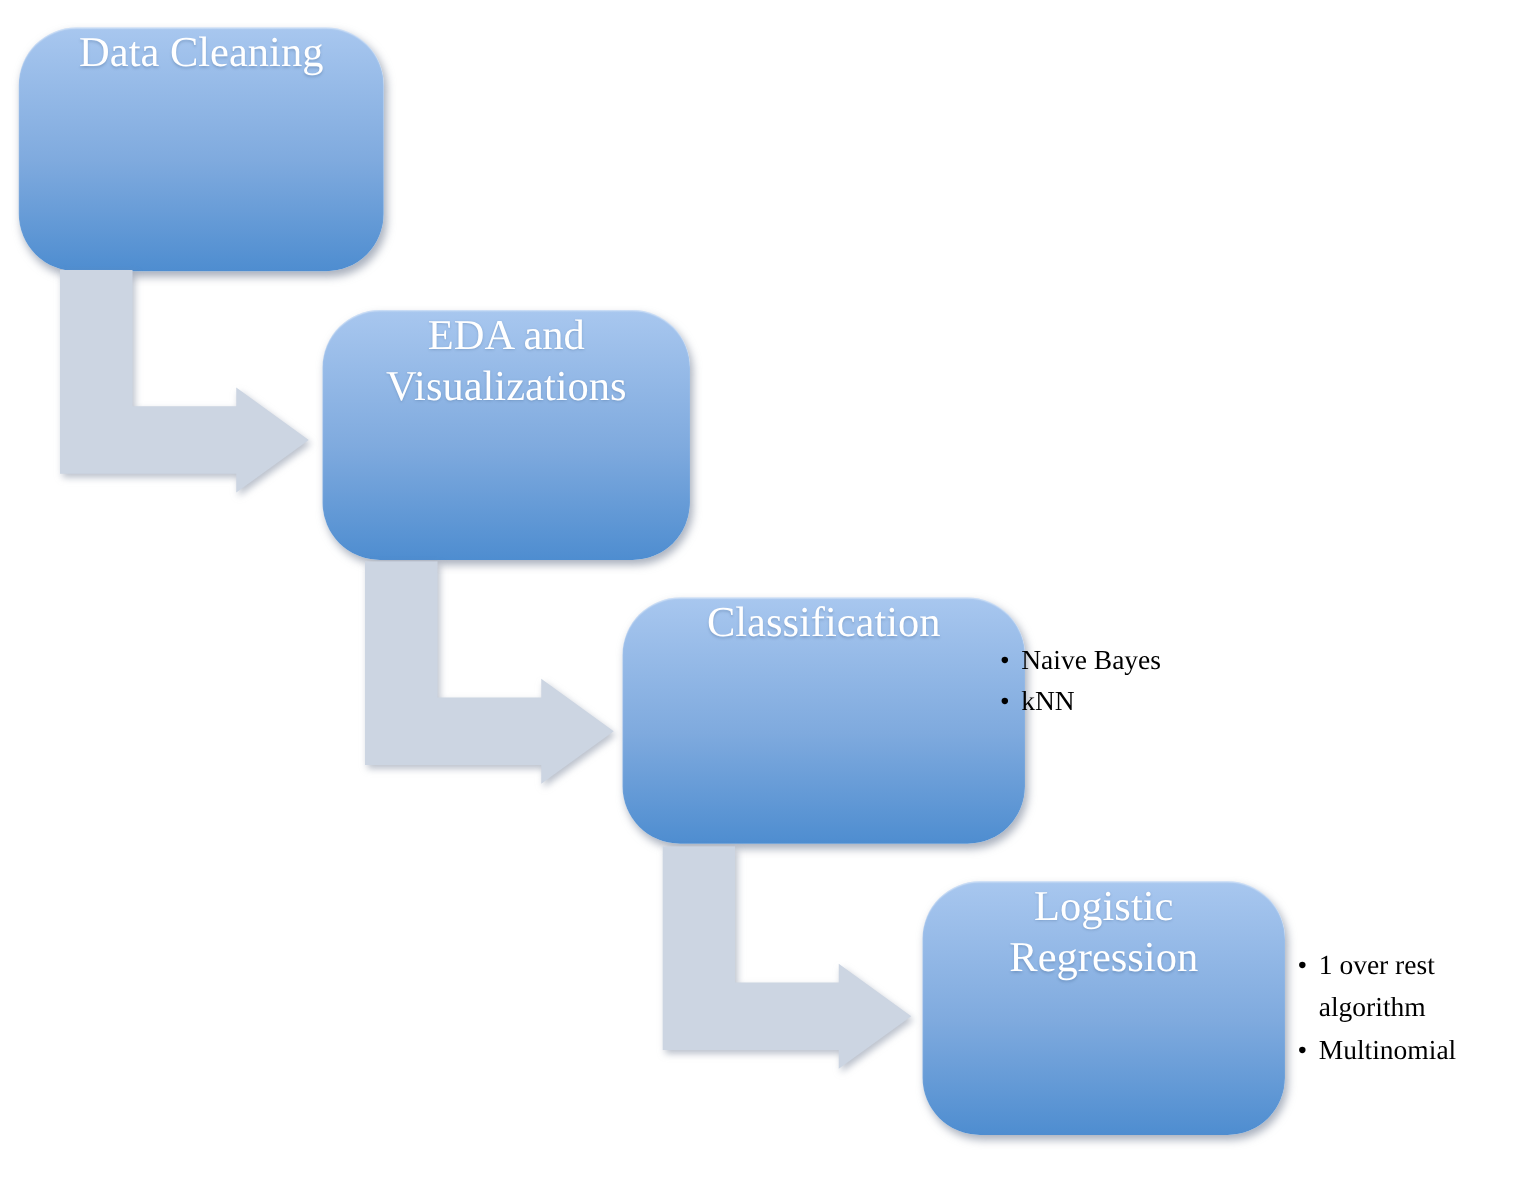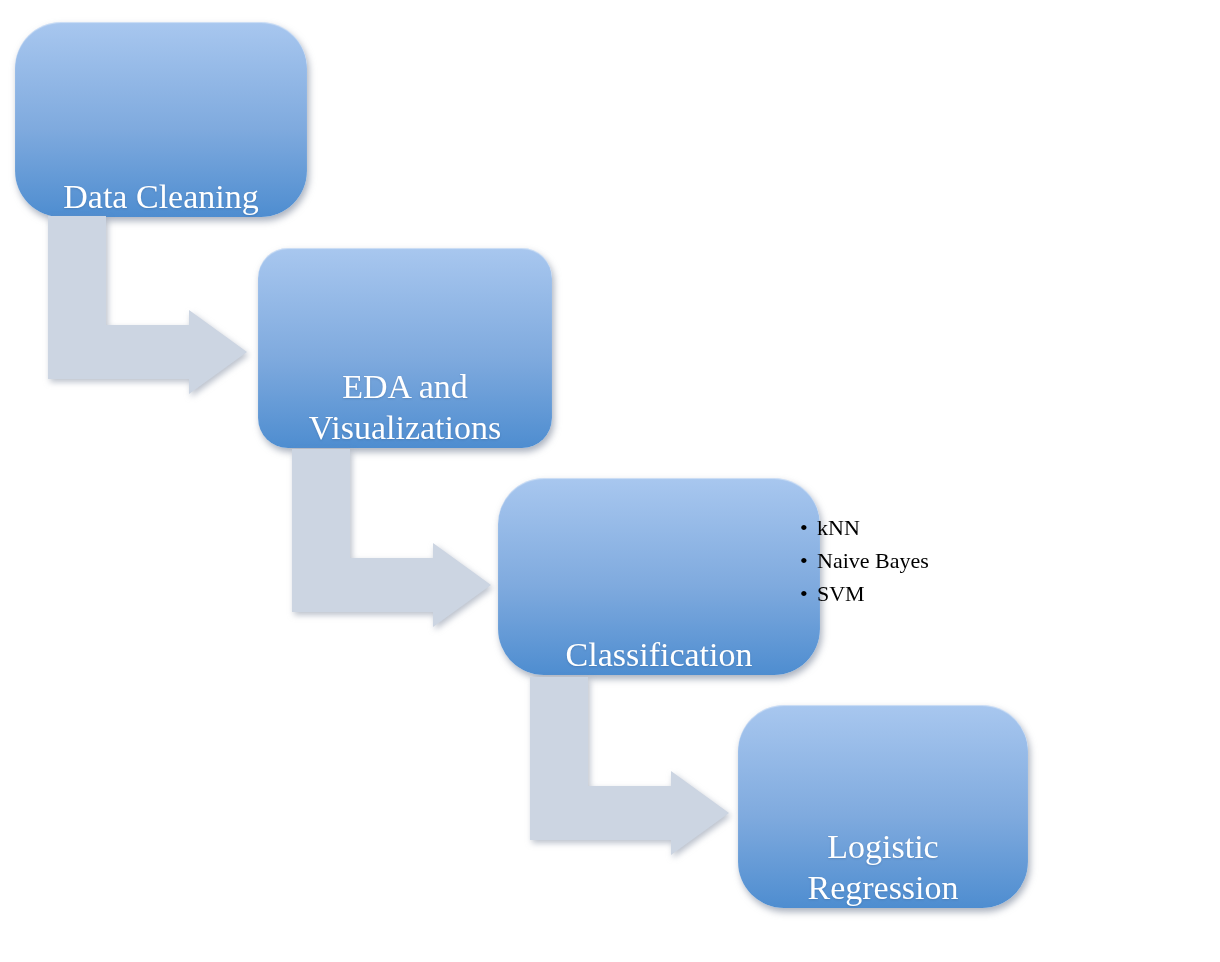--- a/index.html
+++ b/index.html
@@ -27,7 +27,7 @@
     box-shadow: 2px 4px 7px rgba(125, 135, 155, 0.65),
                 inset 0 1px 1px rgba(255, 255, 255, 0.45);
     display: flex;
-    align-items: flex-end;
+    align-items: flex-start;
     justify-content: center;
     text-align: center;
   }

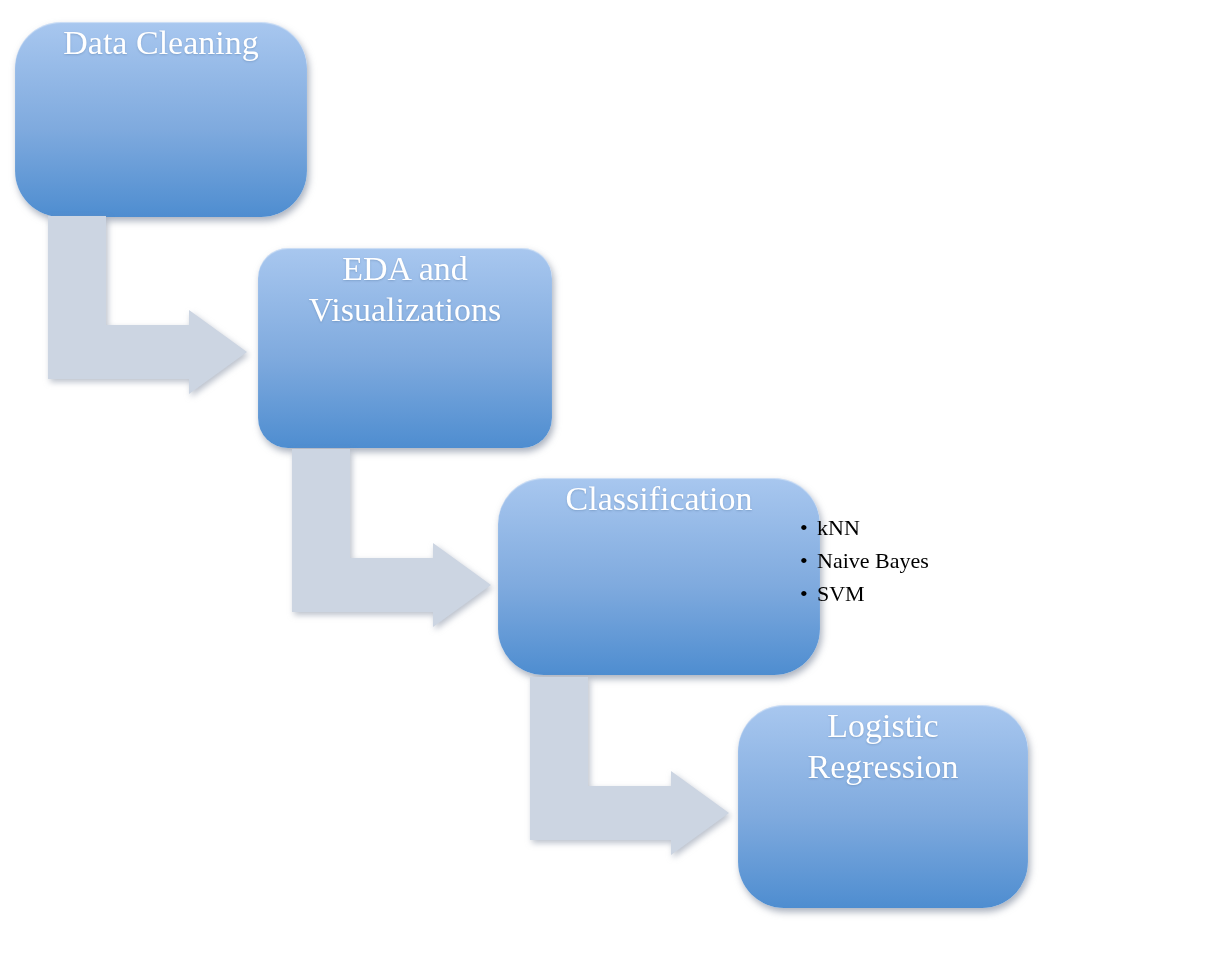--- a/index.html
+++ b/index.html
@@ -39,7 +39,7 @@
     text-shadow: 0 1px 2px rgba(40, 70, 110, 0.25);
   }
   .box-1 { left: 15px;  top: 22px;  width: 292px; height: 195px; }
-  .box-2 { left: 258px; top: 248px; width: 294px; height: 200px; border-radius: 30px; }
+  .box-2 { left: 258px; top: 248px; width: 294px; height: 200px; }
   .box-3 { left: 498px; top: 478px; width: 322px; height: 197px; }
   .box-4 { left: 738px; top: 705px; width: 290px; height: 203px; }
 

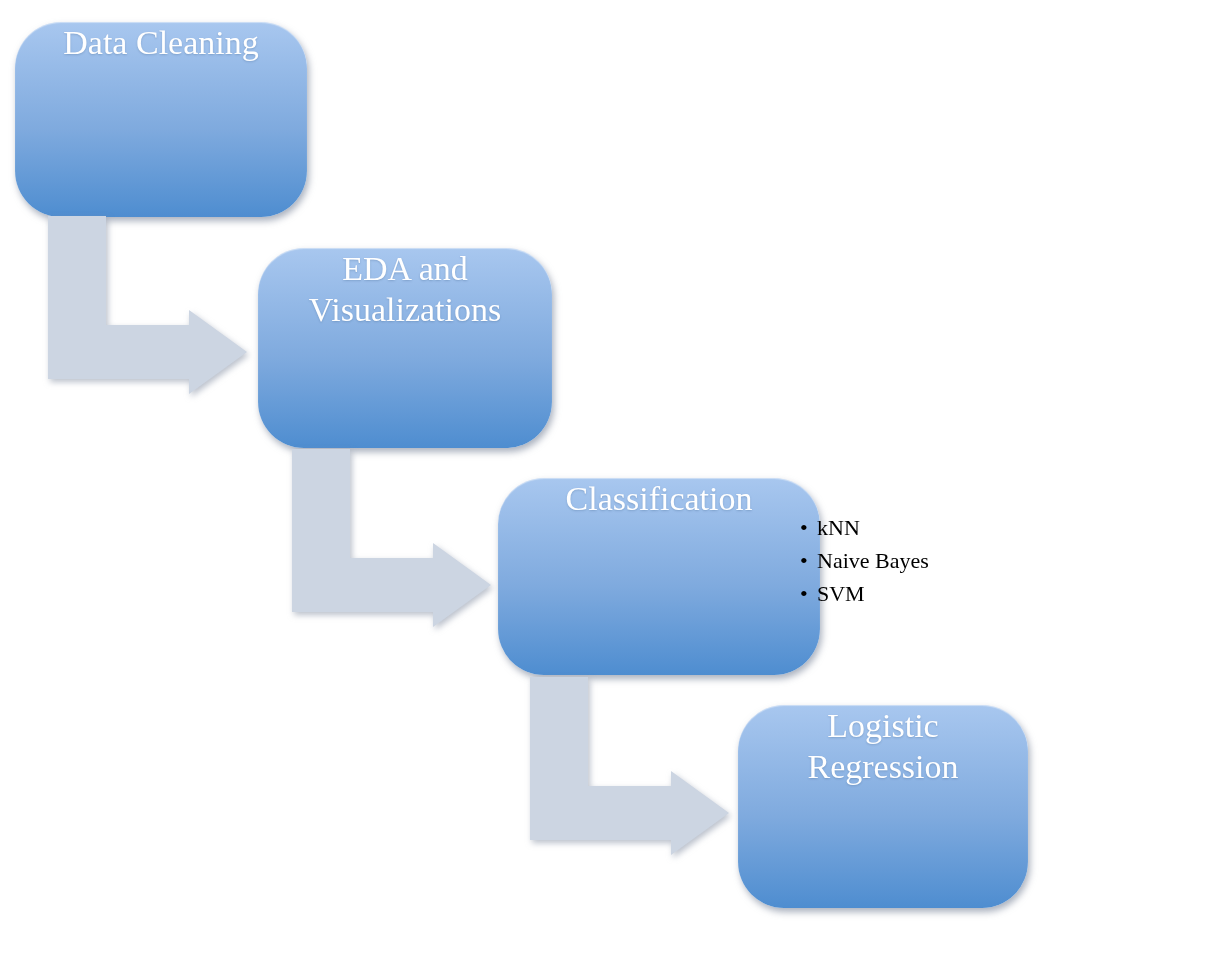--- a/index.html
+++ b/index.html
@@ -99,8 +99,8 @@
   </div>
 
   <ul class="bullet-list list-1">
+    <li>Naive Bayes</li>
     <li>kNN</li>
-    <li>Naive Bayes</li>
     <li>SVM</li>
   </ul>
 

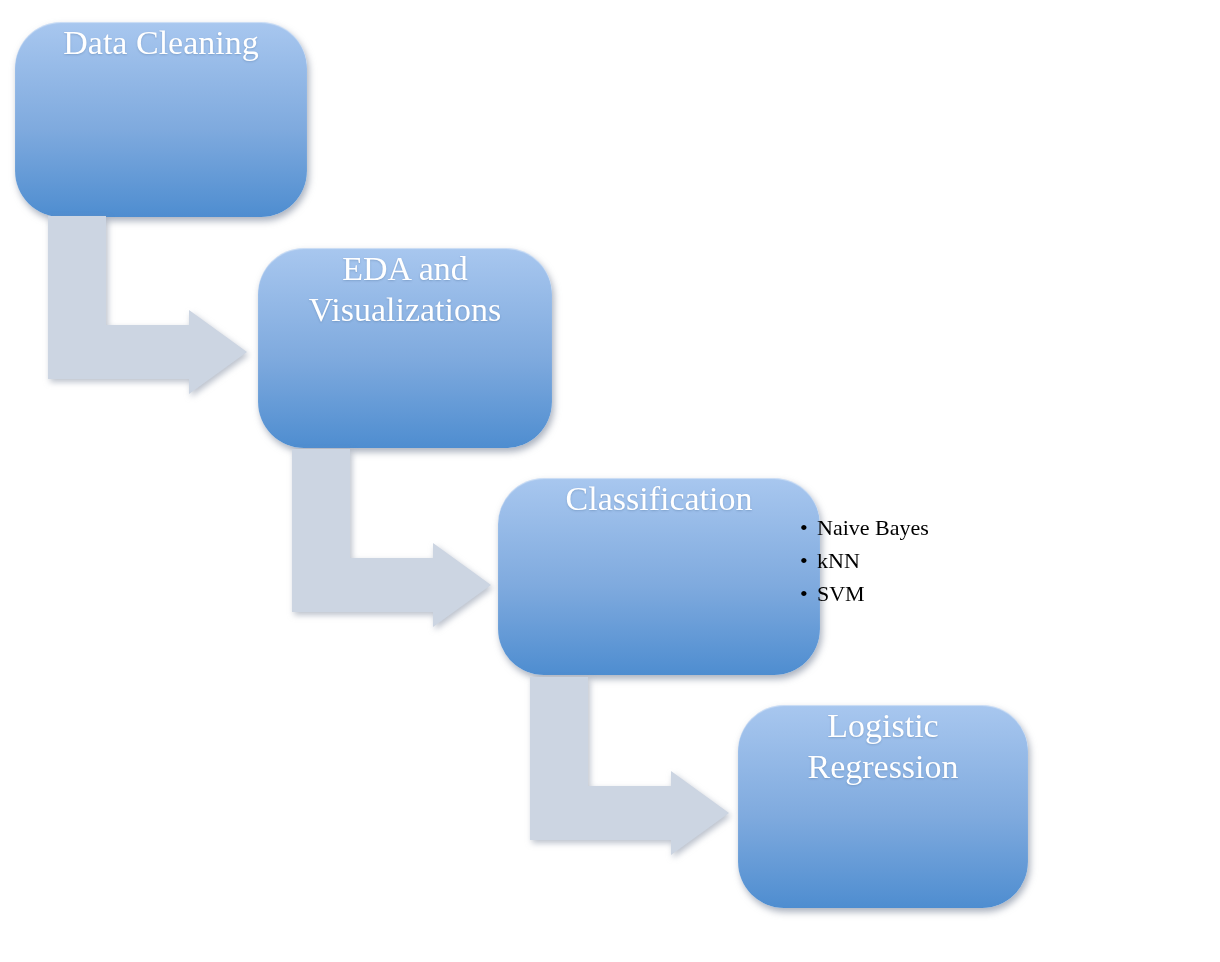--- a/index.html
+++ b/index.html
@@ -101,7 +101,6 @@
   <ul class="bullet-list list-1">
     <li>Naive Bayes</li>
     <li>kNN</li>
-    <li>SVM</li>
   </ul>
 
   <svg class="flow-arrow arrow-3" width="200" height="181" viewBox="0 0 200 181" xmlns="http://www.w3.org/2000/svg">

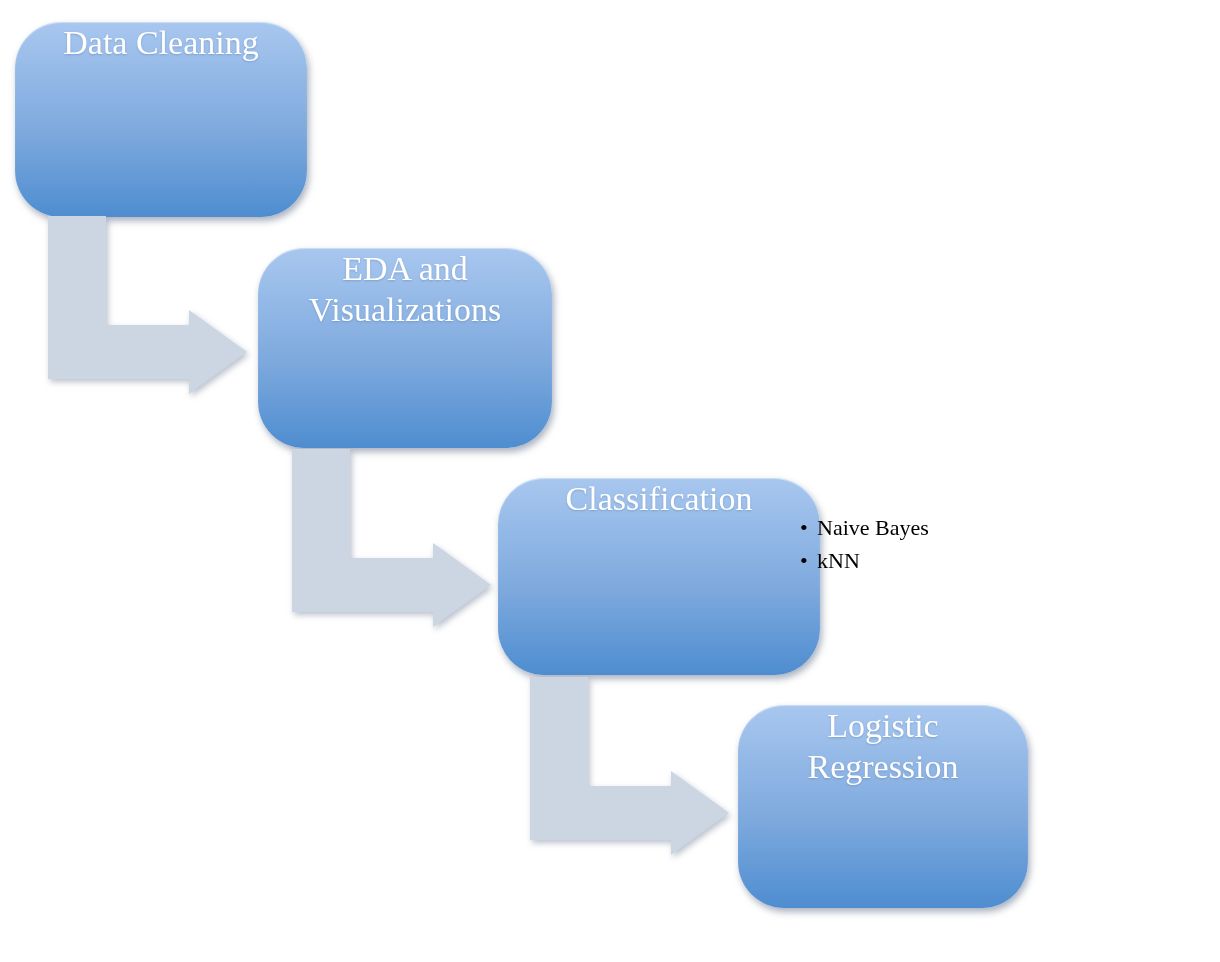--- a/index.html
+++ b/index.html
@@ -111,6 +111,10 @@
     <span class="step-label">Logistic Regression</span>
   </div>
 
+  <ul class="bullet-list list-2">
+    <li>1 over rest algorithm</li>
+    <li>Multinomial</li>
+  </ul>
 
 </div>
 

